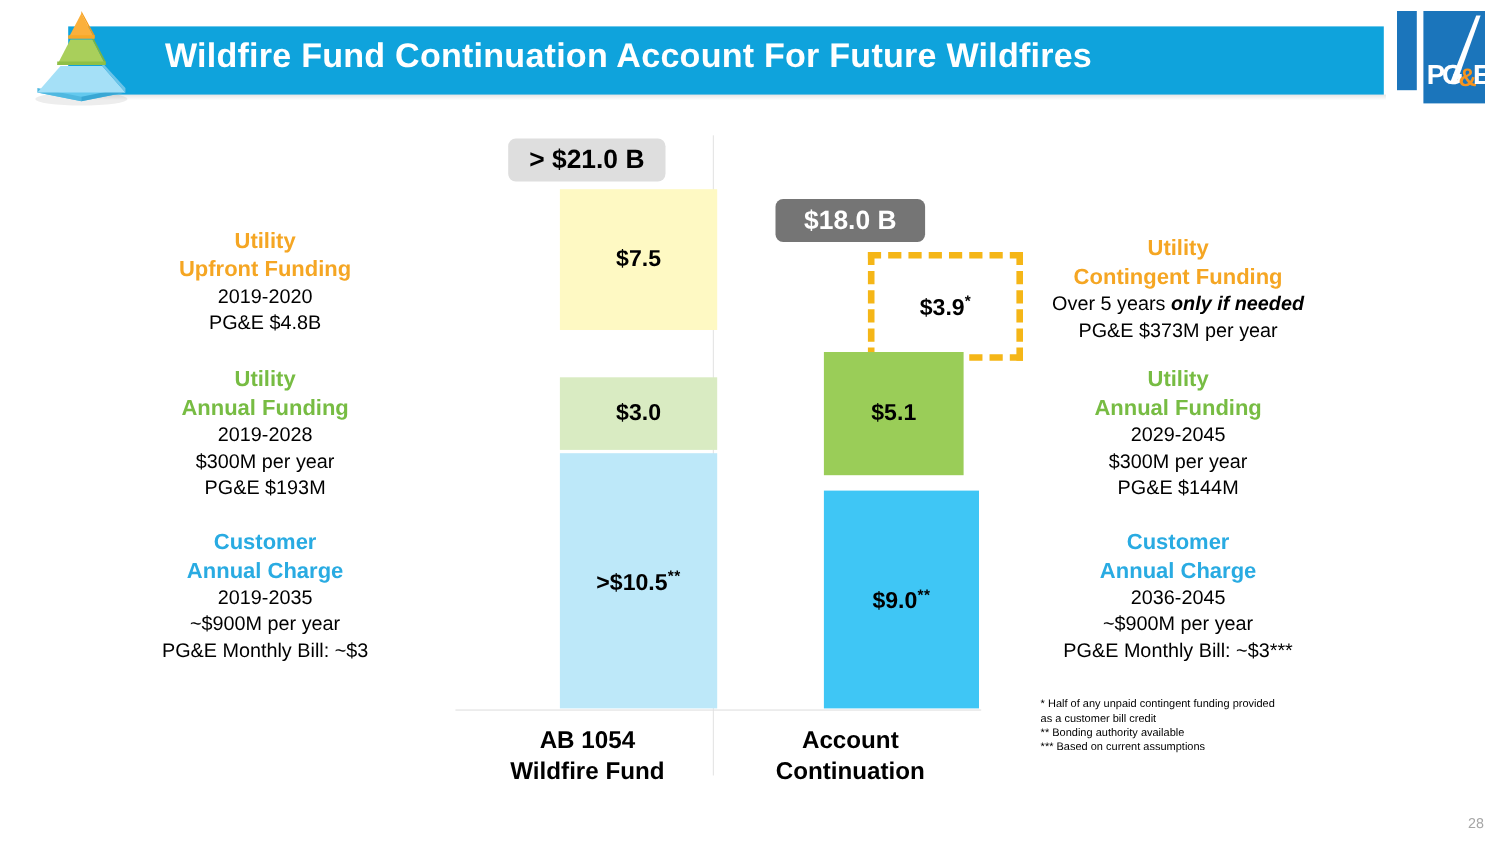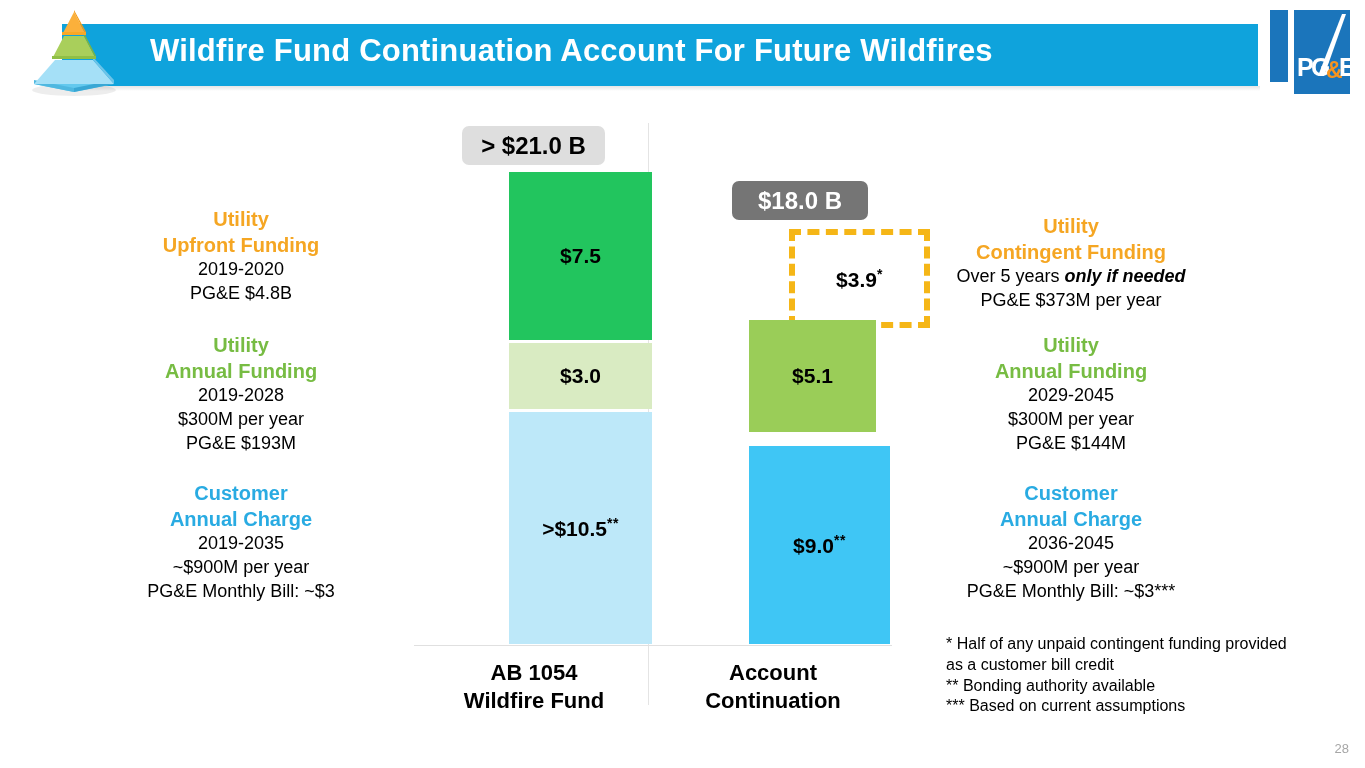--- a/index.html
+++ b/index.html
@@ -134,7 +134,6 @@
   .chip-dark {
     background: #757575;
     color: #ffffff;
-    margin-left: 27px;
   }
 
   

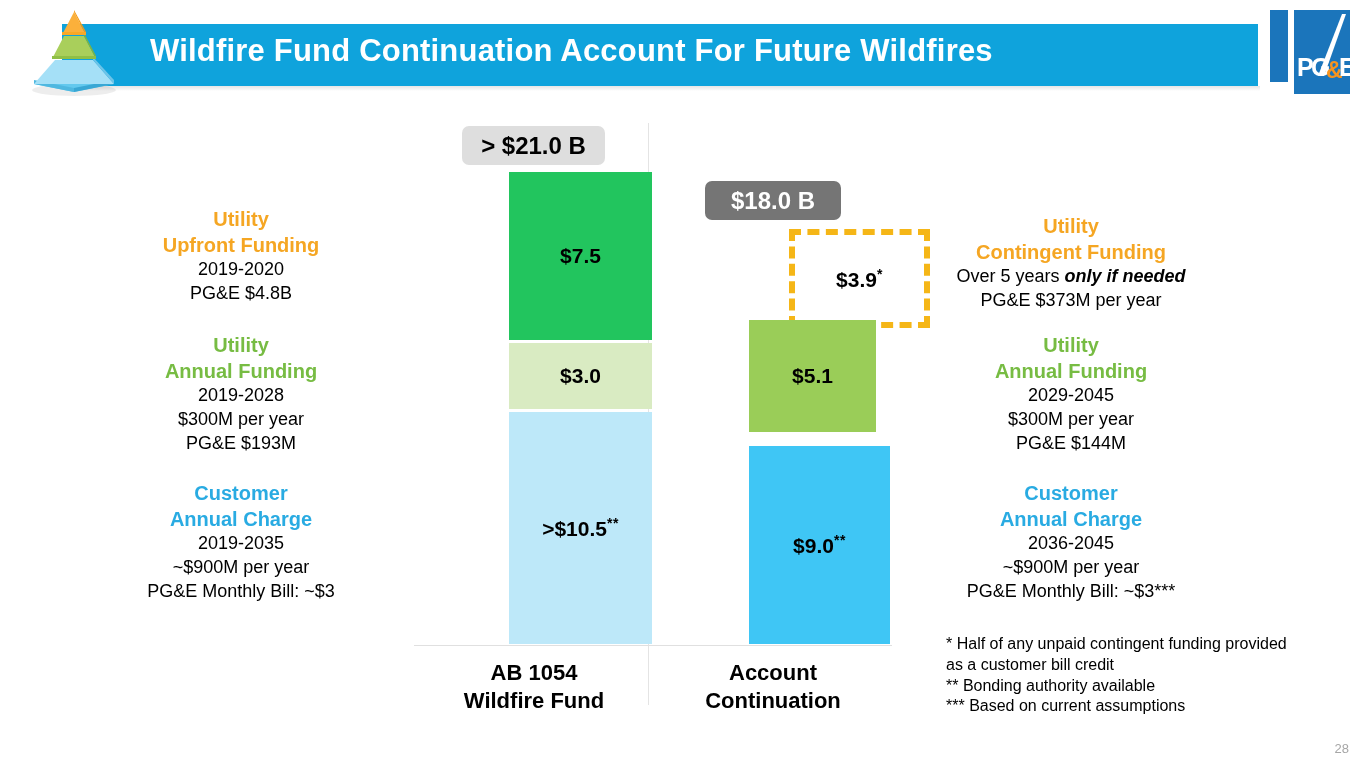--- a/index.html
+++ b/index.html
@@ -252,7 +252,7 @@
     <div class="total-chip chip-light" style="left:462px; top:126px; width:143px; height:39px;">&gt; $21.0 B</div>
 
     <div class="bar-col">
-      <div class="bar-seg" style="left:462px; top:172px; width:143px; height:168px; background:#22c55e;">
+      <div class="bar-seg" style="left:462px; top:172px; width:143px; height:128px; background:#fef9c3;">
         <span class="seg-label">$7.5</span>
       </div>
       <div class="bar-seg" style="left:462px; top:343px; width:143px; height:66px; background:#D9EBC2;">

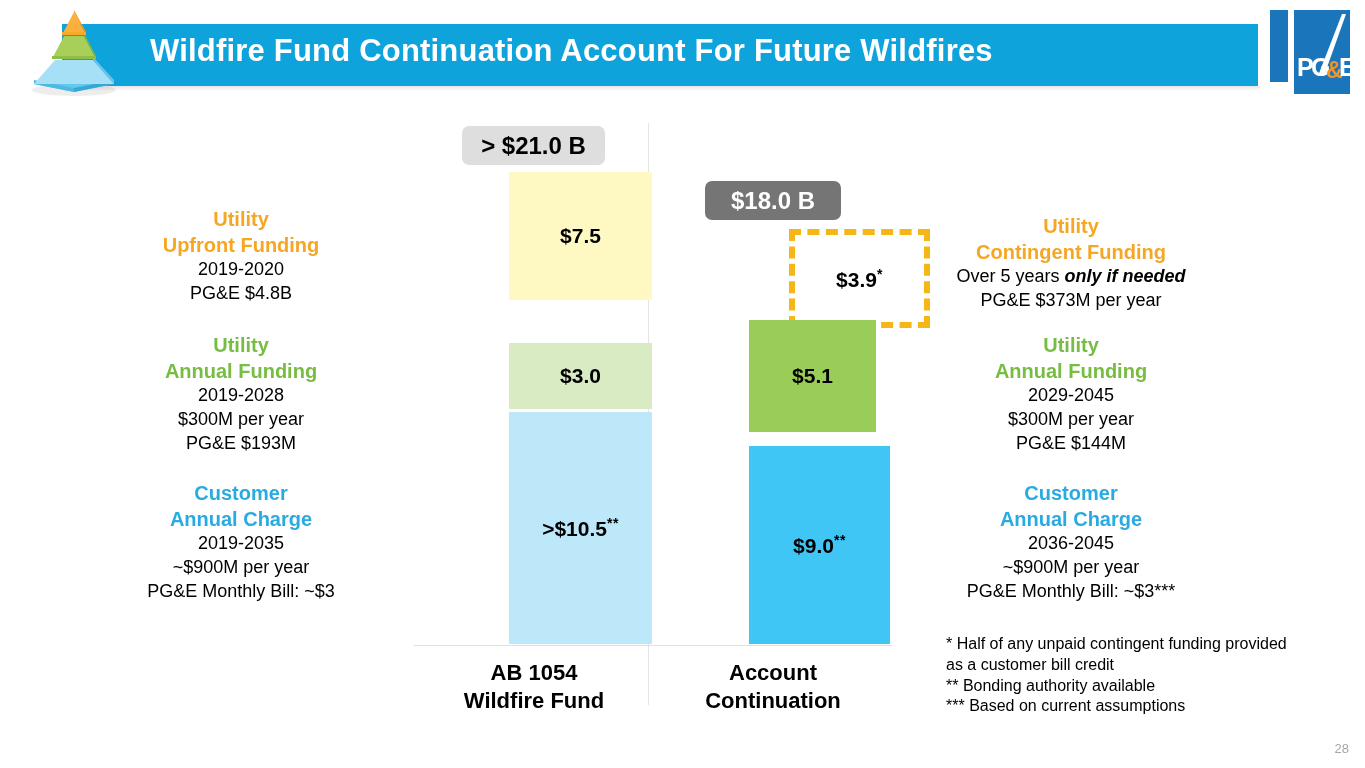--- a/index.html
+++ b/index.html
@@ -187,7 +187,7 @@
     left: 946px;
     top: 634px;
     width: 400px;
-    font-size: 16px;
+    font-size: 10px;
     line-height: 1.30;
     color: #000000;
   }

